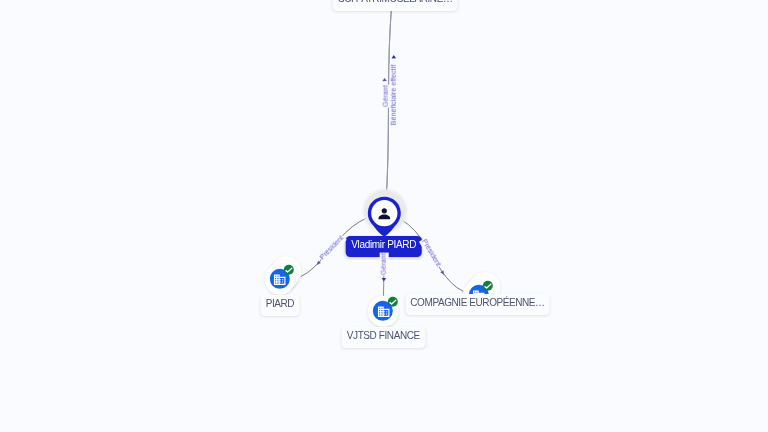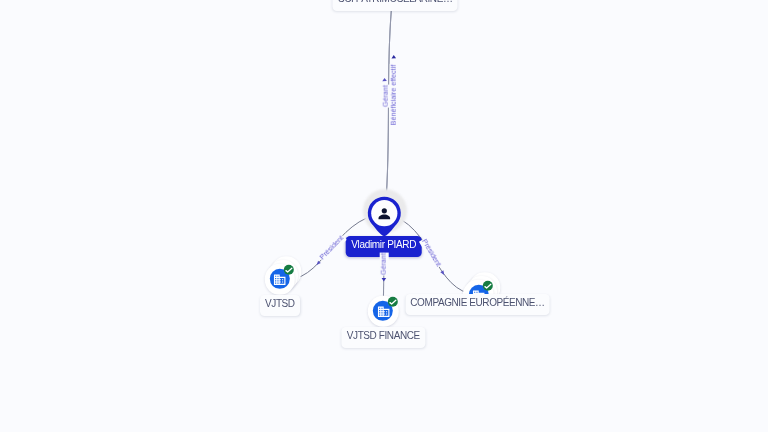--- a/index.html
+++ b/index.html
@@ -102,7 +102,7 @@
     </div>
   </div>
 </div>
-<div class="lbl" style="left:279.9px;top:295.3px">VJTSD</div>
+<div class="lbl" style="left:279.9px;top:295.3px">PIARD</div>
 
 <div class="npos" style="left:383.2px;top:311.2px">
   <div class="co">

